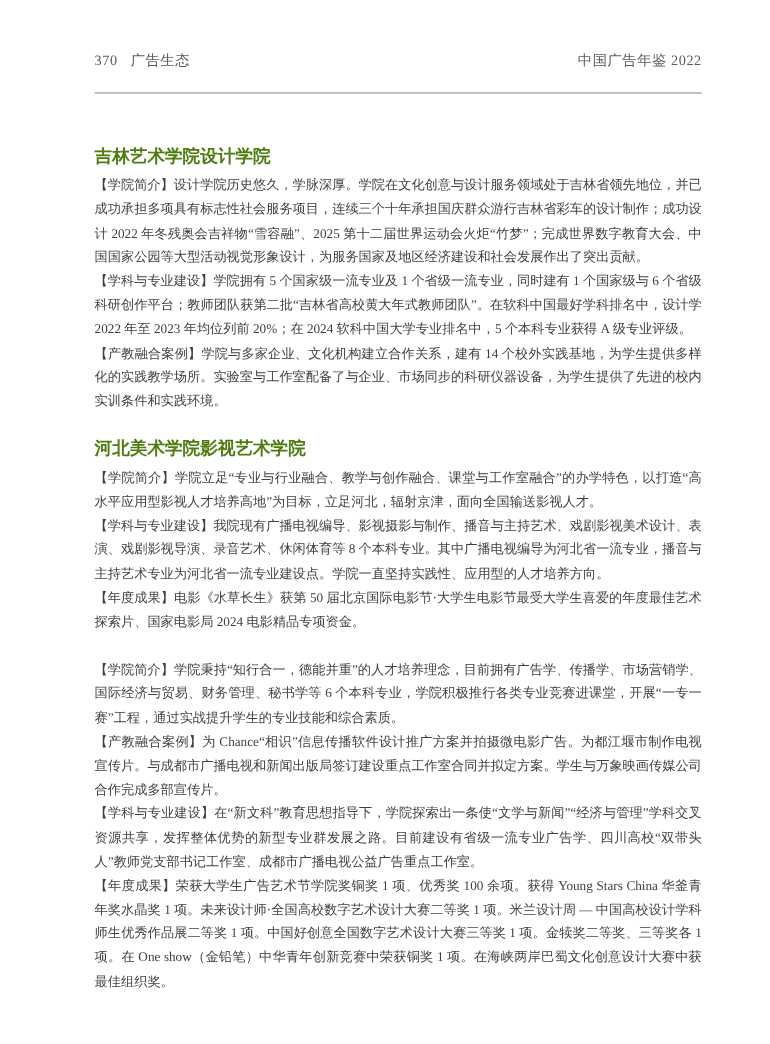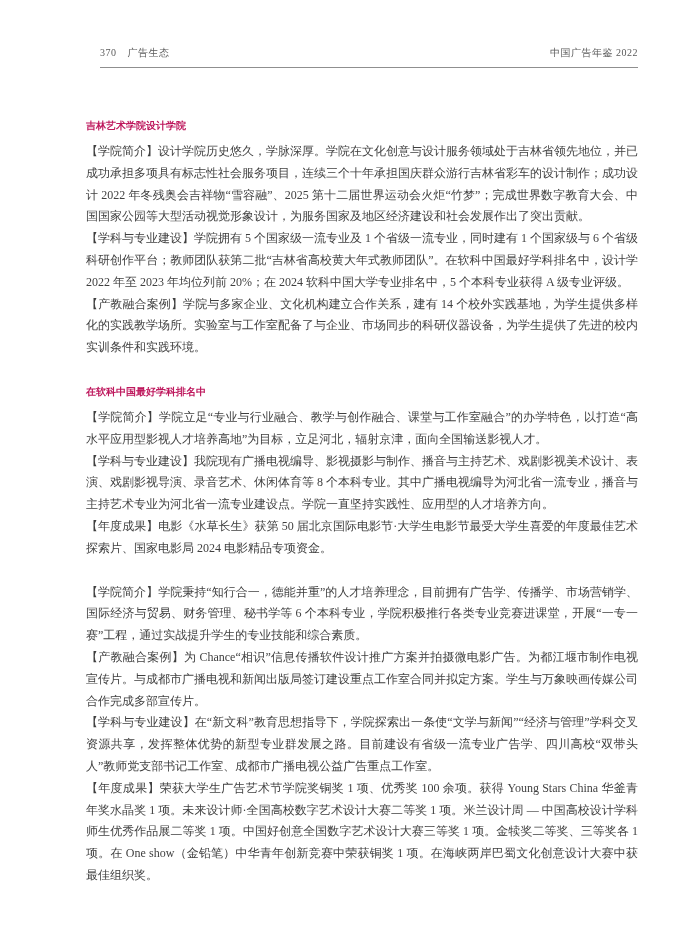--- a/index.html
+++ b/index.html
@@ -23,12 +23,11 @@
     display: flex;
     justify-content: space-between;
     align-items: flex-end;
-    font-size: 10px;
+    font-size: 13px;
     color: #5a5a5a;
     border-bottom: 1px solid #8f8f8f;
-    padding-bottom: 7px;
+    padding-bottom: 20px;
     letter-spacing: 0.5px;
-    margin-left: 14px;
   }
   .running-header .left-group span { margin-right: 8px; }
   .running-header .left-group span:last-child { margin-right: 0; }

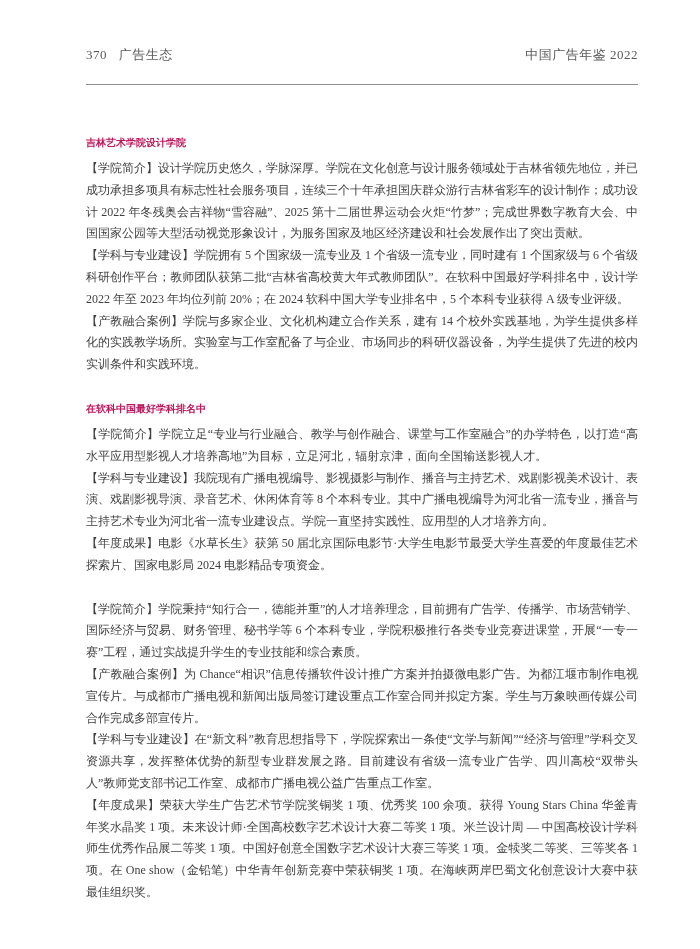--- a/index.html
+++ b/index.html
@@ -34,9 +34,9 @@
   .section { margin-top: 22px; }
   .section.first { margin-top: 47px; }
   .section-title {
-    font-size: 10px;
+    font-size: 16px;
     font-weight: bold;
-    color: #be185d;
+    color: #4d7c0f;
     margin: 0 0 4px 0;
     line-height: 22px;
   }

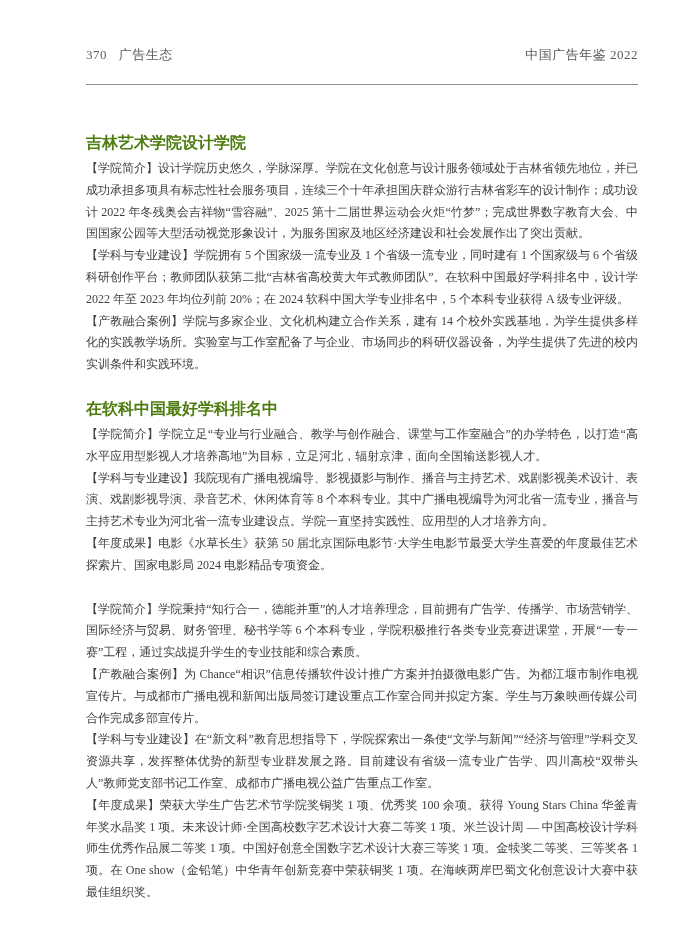--- a/index.html
+++ b/index.html
@@ -72,7 +72,7 @@
   </div>
 
   <div class="section">
-    <h2 class="section-title">在软科中国最好学科排名中</h2>
+    <h2 class="section-title">河北美术学院影视艺术学院</h2>
     <p class="para"><span class="label">【学院简介】</span><span>学院立足“专业与行业融合、教学与创作融合、课堂与工作室融合”的办学特色，以打造“高水平应用型影视人才培养高地”为目标，立足河北，辐射京津，面向全国输送影视人才。</span></p>
     <p class="para"><span class="label">【学科与专业建设】</span><span>我院现有广播电视编导、影视摄影与制作、播音与主持艺术、戏剧影视美术设计、表演、戏剧影视导演、录音艺术、休闲体育等 8 个本科专业。其中广播电视编导为河北省一流专业，播音与主持艺术专业为河北省一流专业建设点。学院一直坚持实践性、应用型的人才培养方向。</span></p>
     <p class="para"><span class="label">【年度成果】</span><span>电影《水草长生》获第 50 届北京国际电影节·大学生电影节最受大学生喜爱的年度最佳艺术探索片、国家电影局 2024 电影精品专项资金。</span></p>

